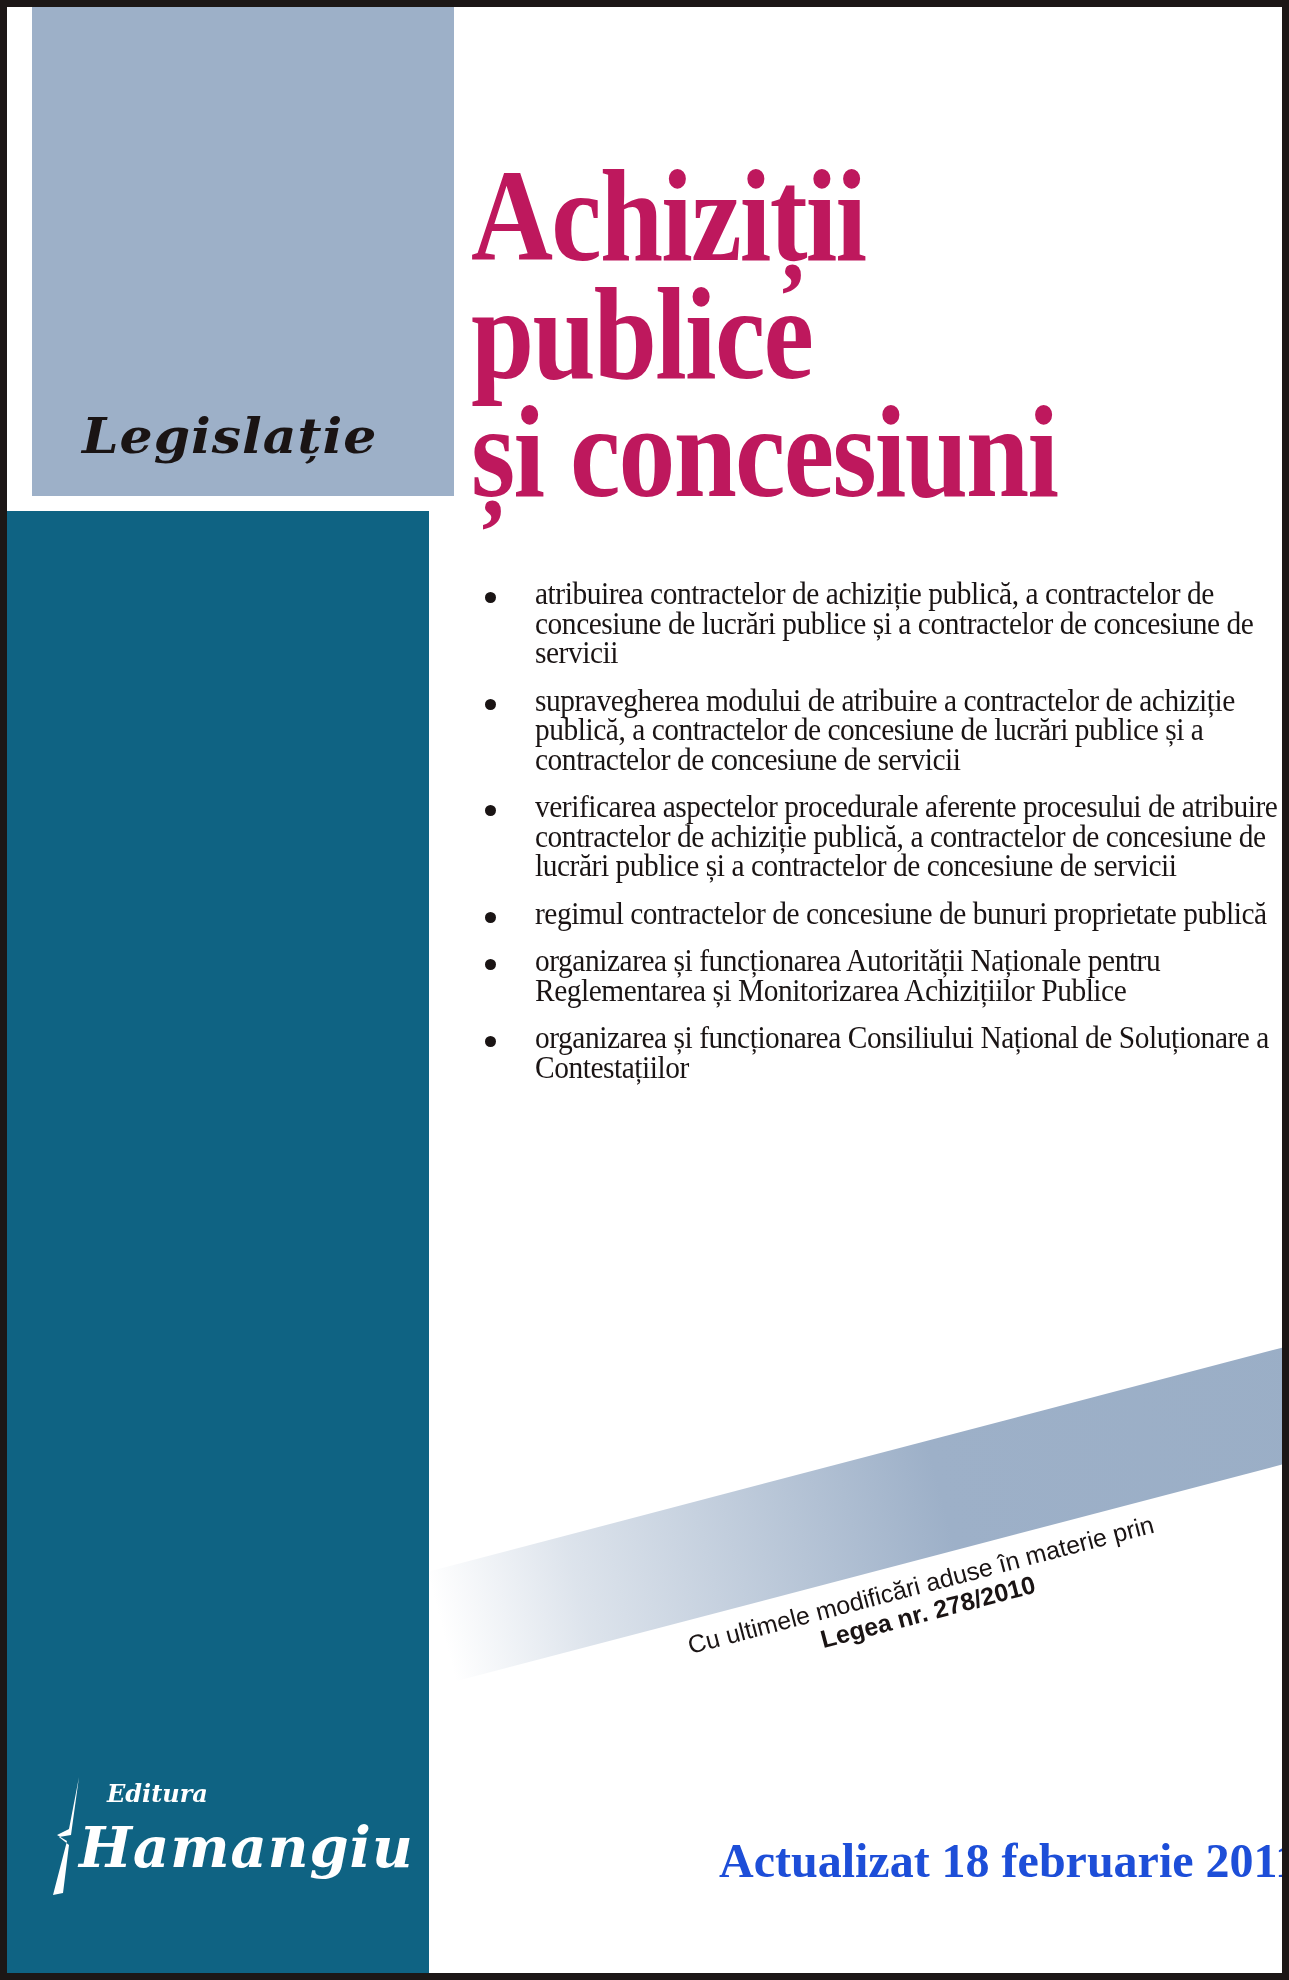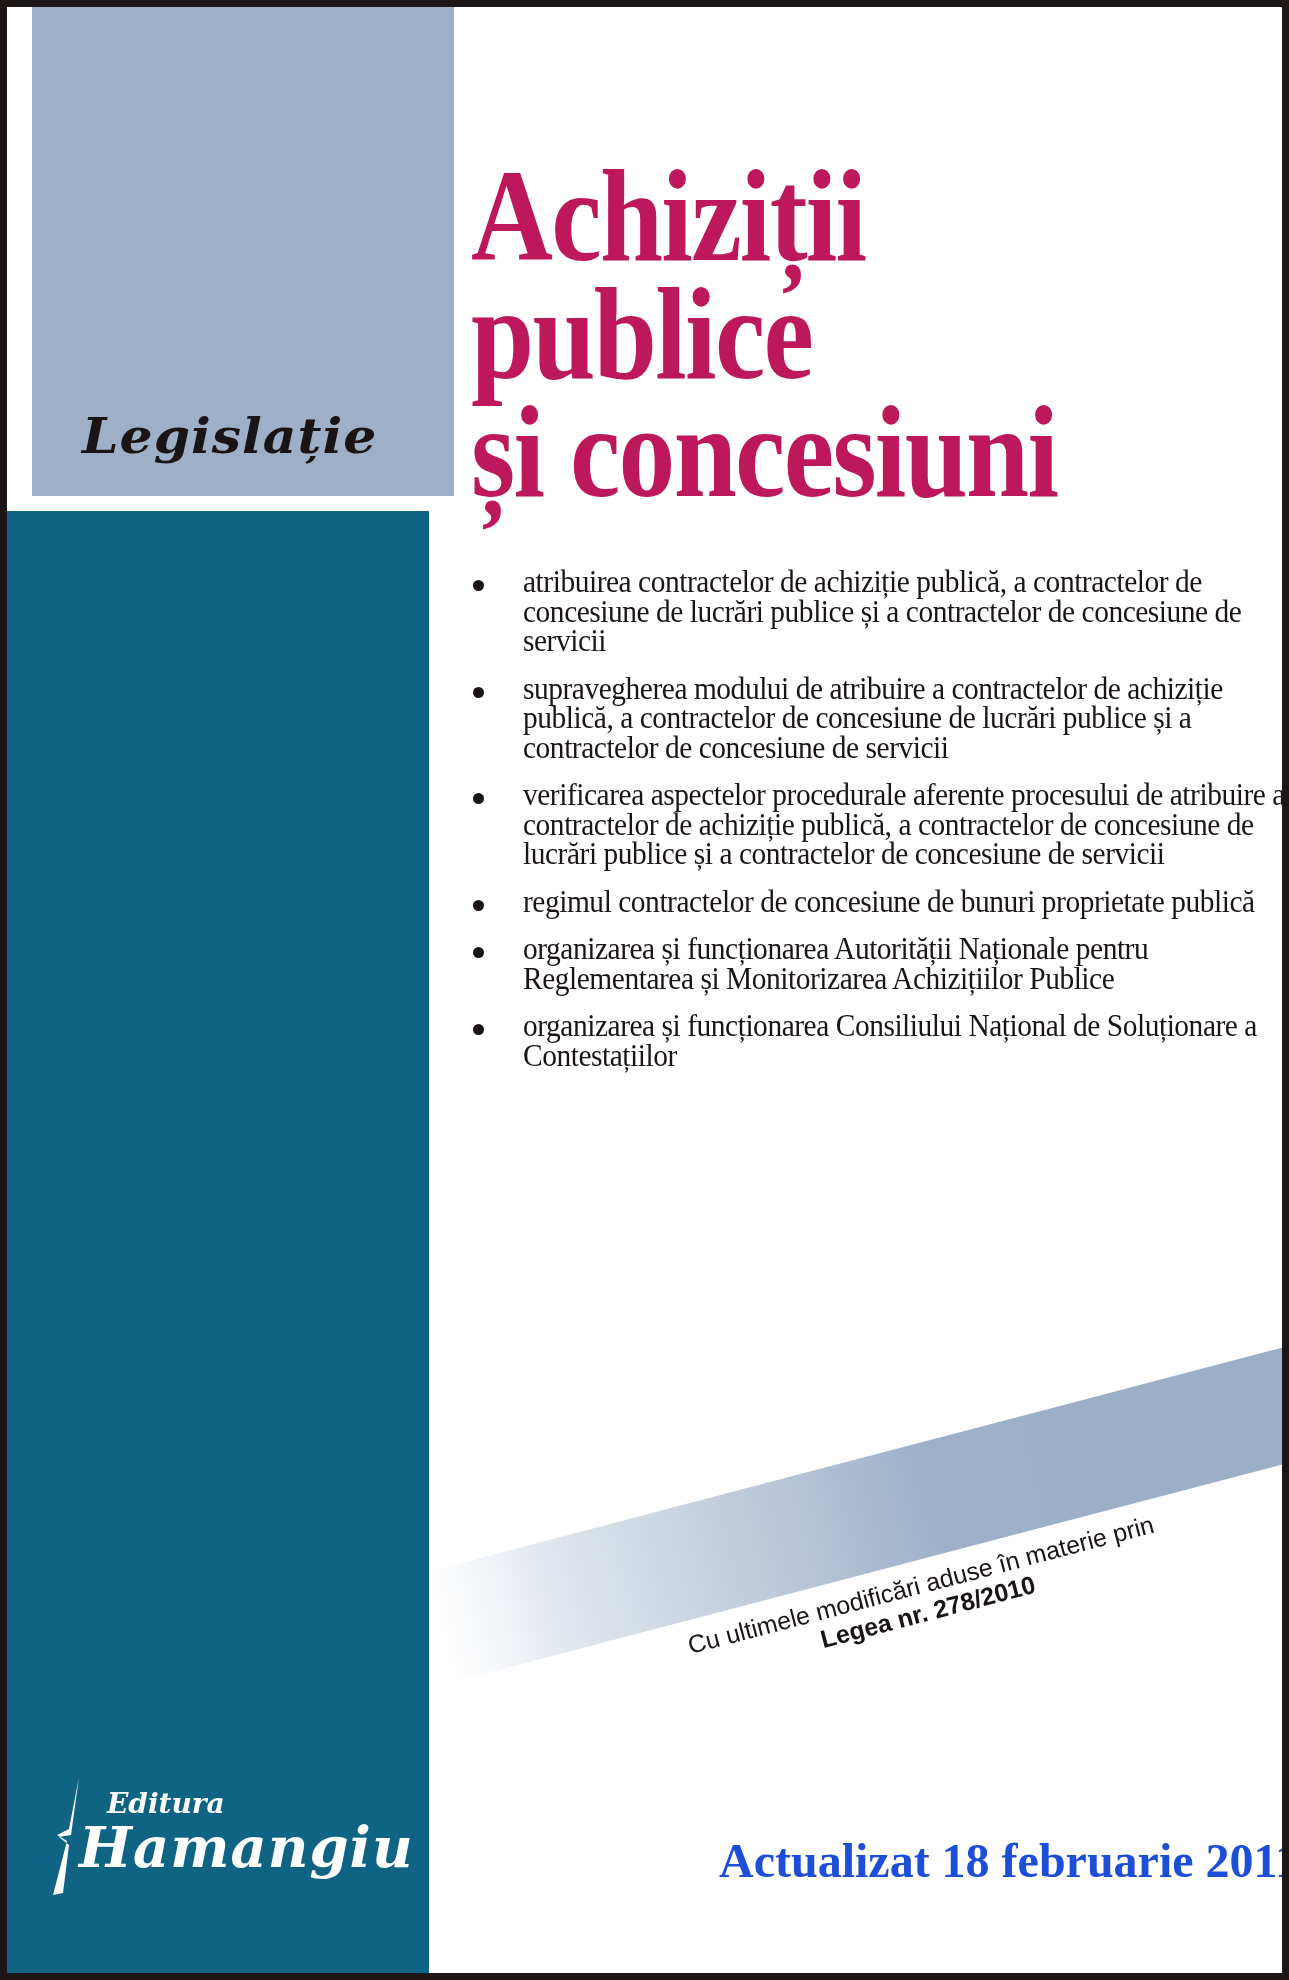--- a/index.html
+++ b/index.html
@@ -36,7 +36,7 @@
   .title span { display: block; transform: scaleX(0.86); transform-origin: left center; white-space: nowrap; }
   .topics {
     position: absolute; left: 466px; top: 560px; width: 780px;
-    margin: 0; padding: 0; list-style: none;
+    margin: 12px; padding: 0; list-style: none;
   }
   .topic {
     position: relative; padding-left: 50px; margin-bottom: 18px;

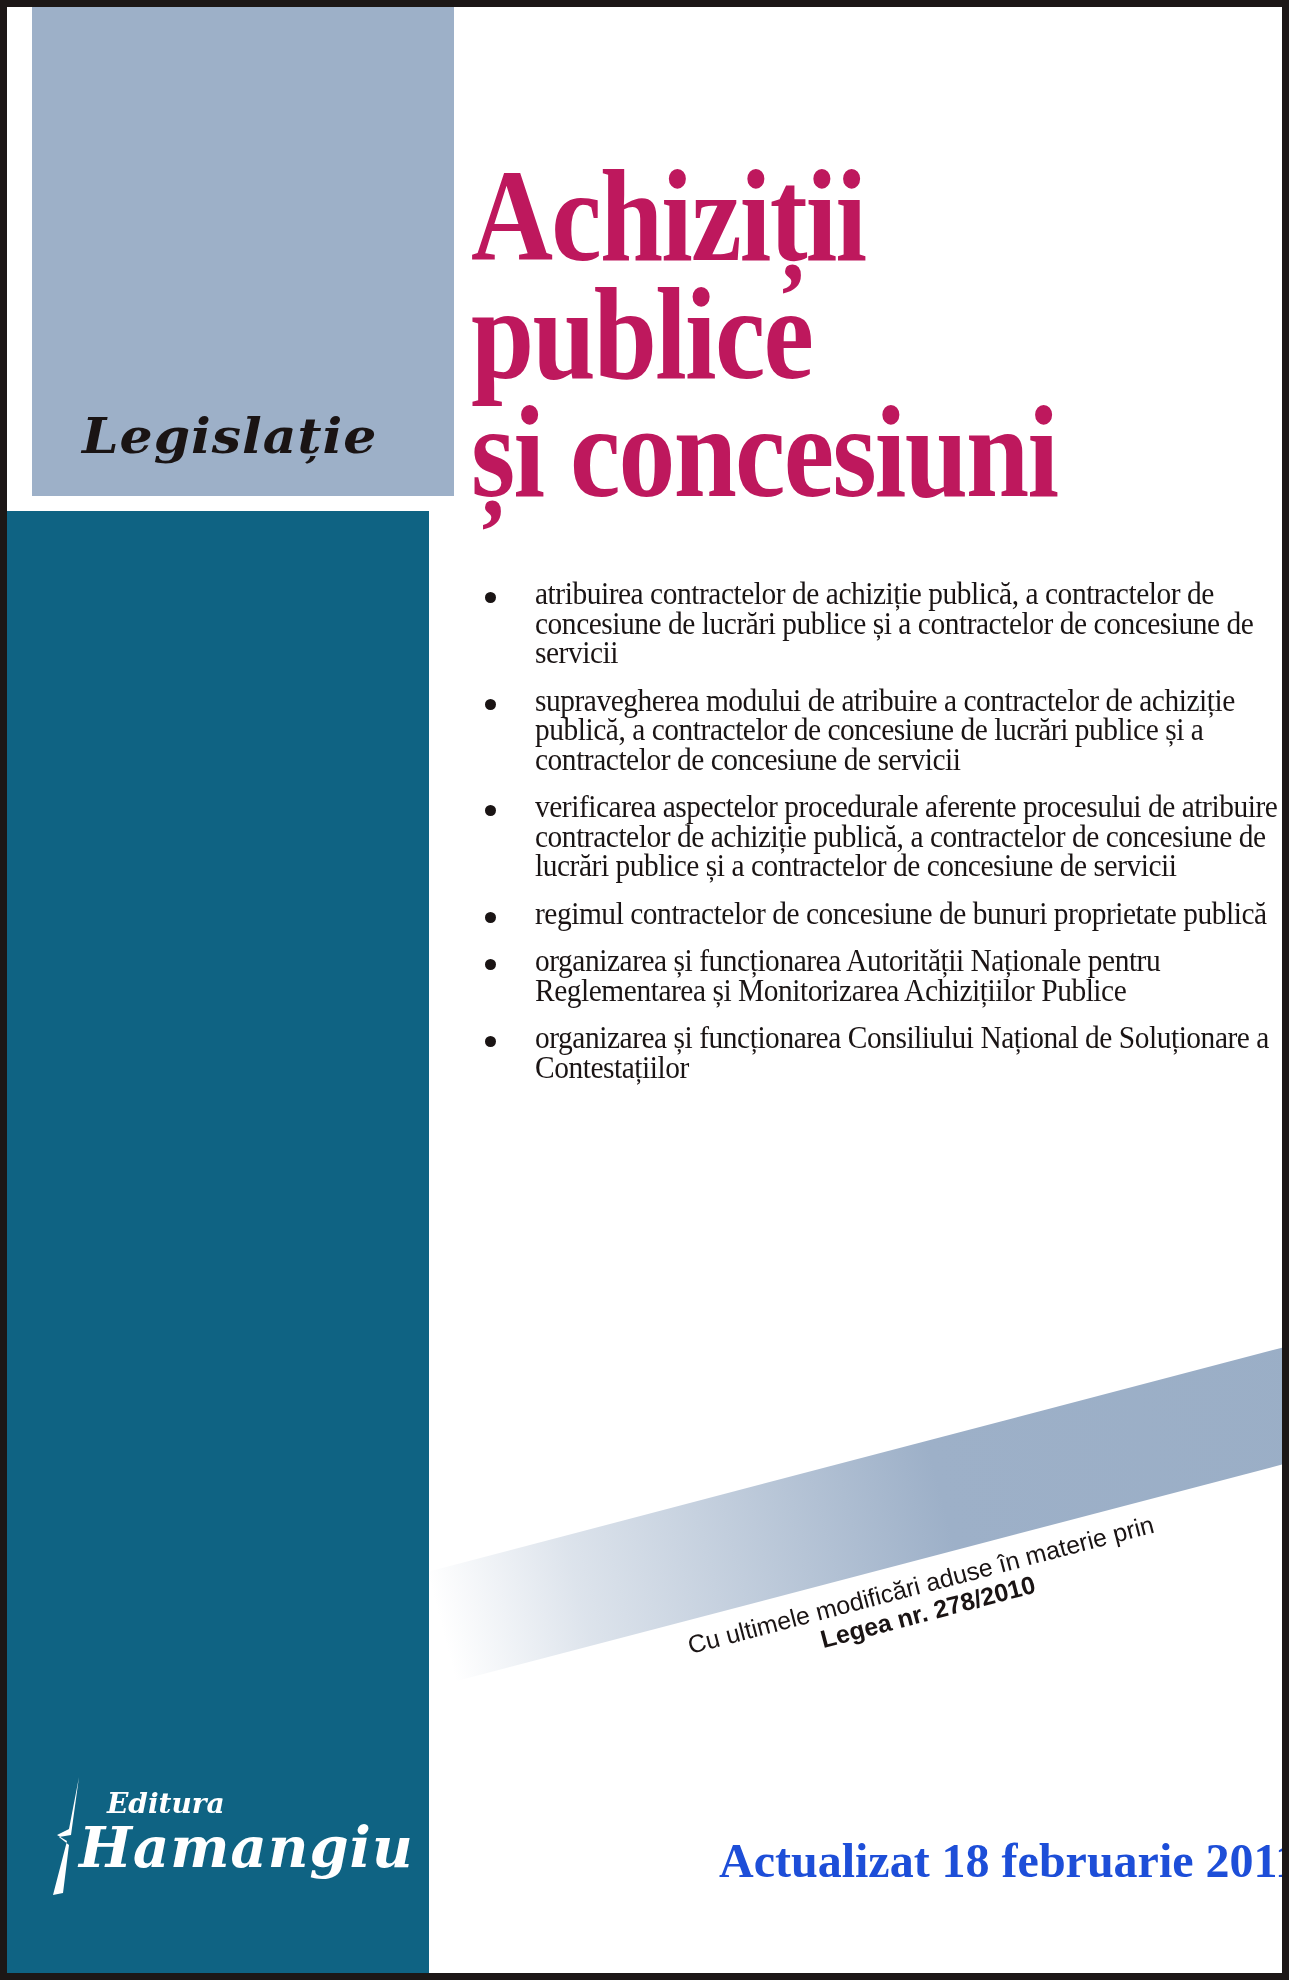--- a/index.html
+++ b/index.html
@@ -69,9 +69,9 @@
     color: #ffffff;
   }
   .logo-editura {
-    position: absolute; left: 58px; top: 12px;
+    position: absolute; left: 58px; top: 4px;
     font-family: "DejaVu Serif", serif; font-style: italic; font-weight: bold;
-    font-size: 28px;
+    font-size: 24px;
   }
   .logo-name {
     position: absolute; left: 30px; top: 39px;

